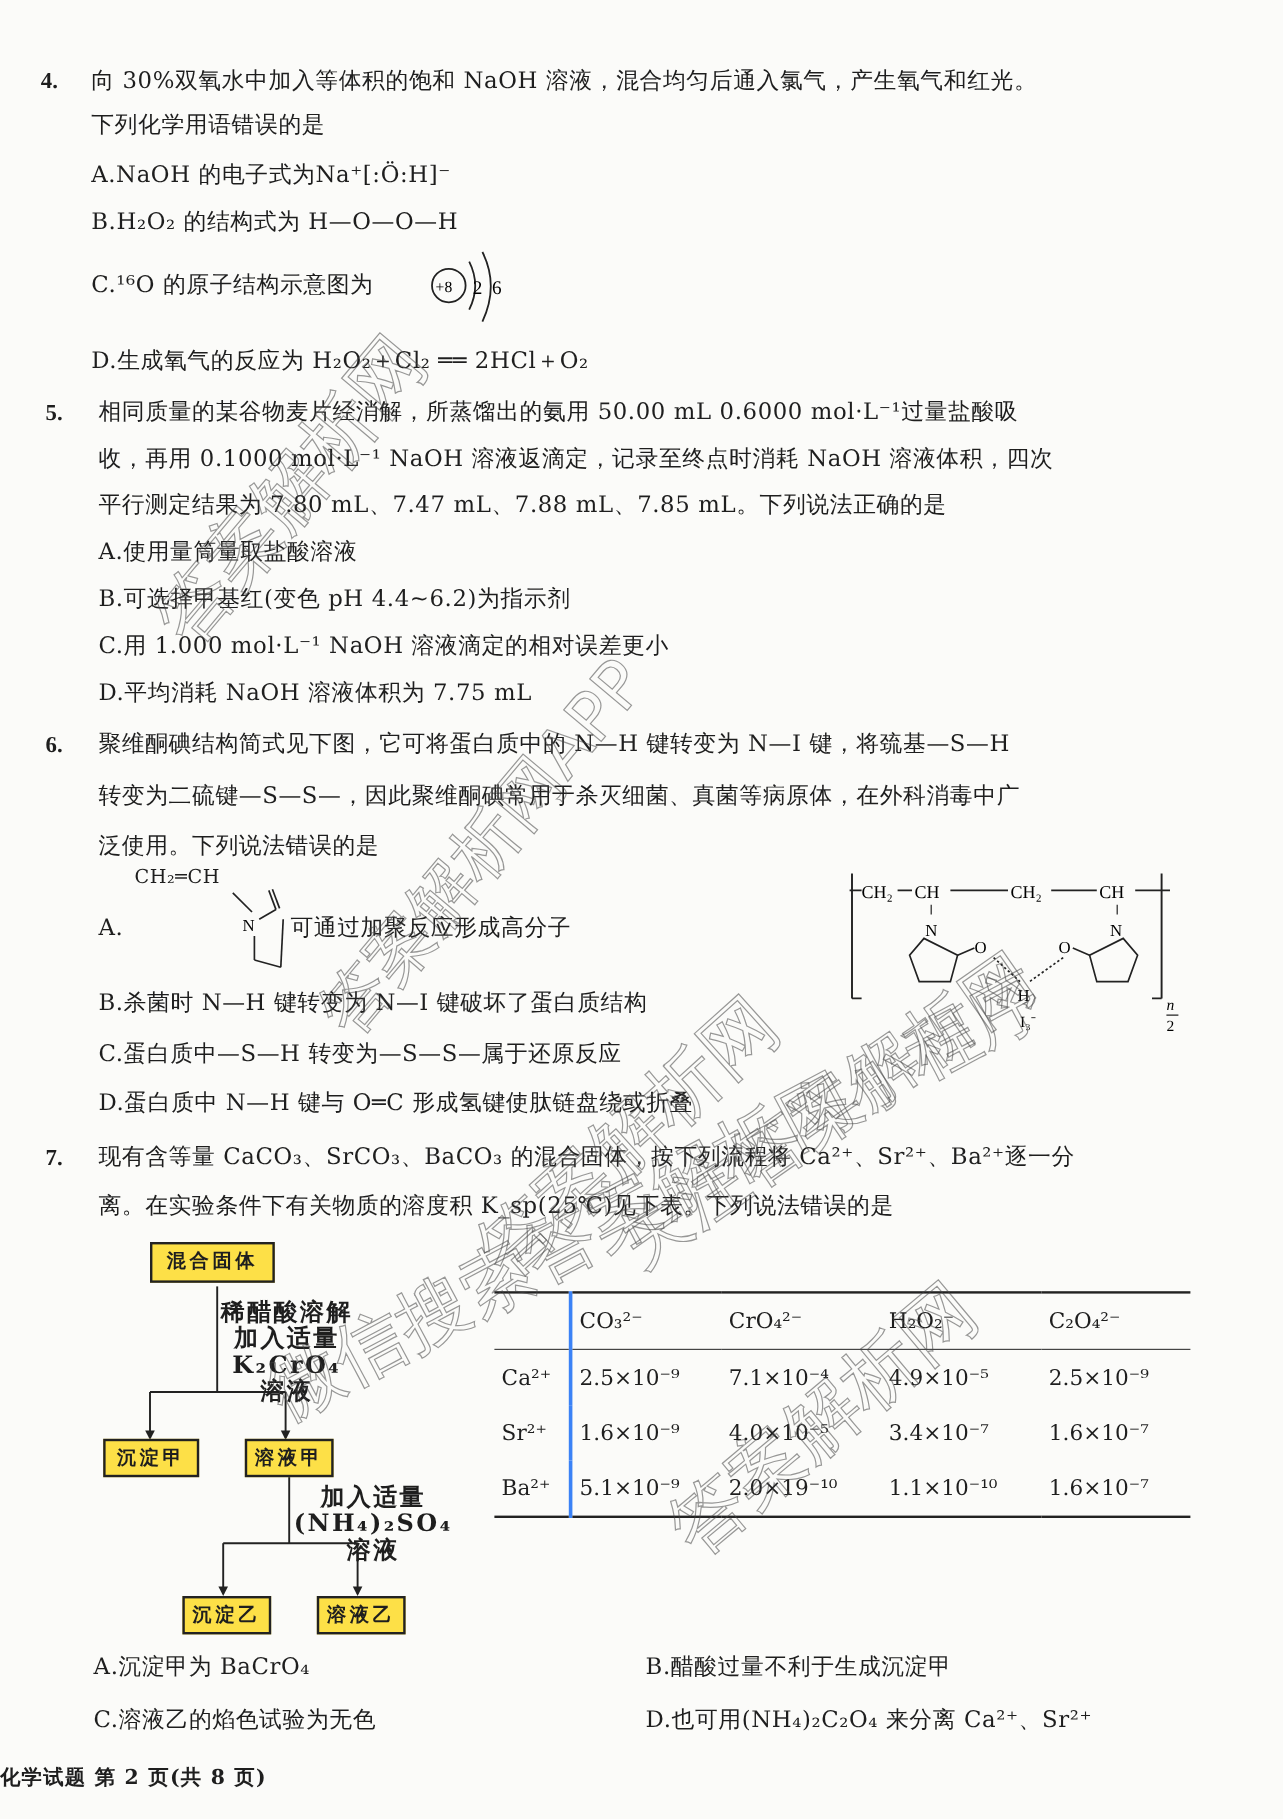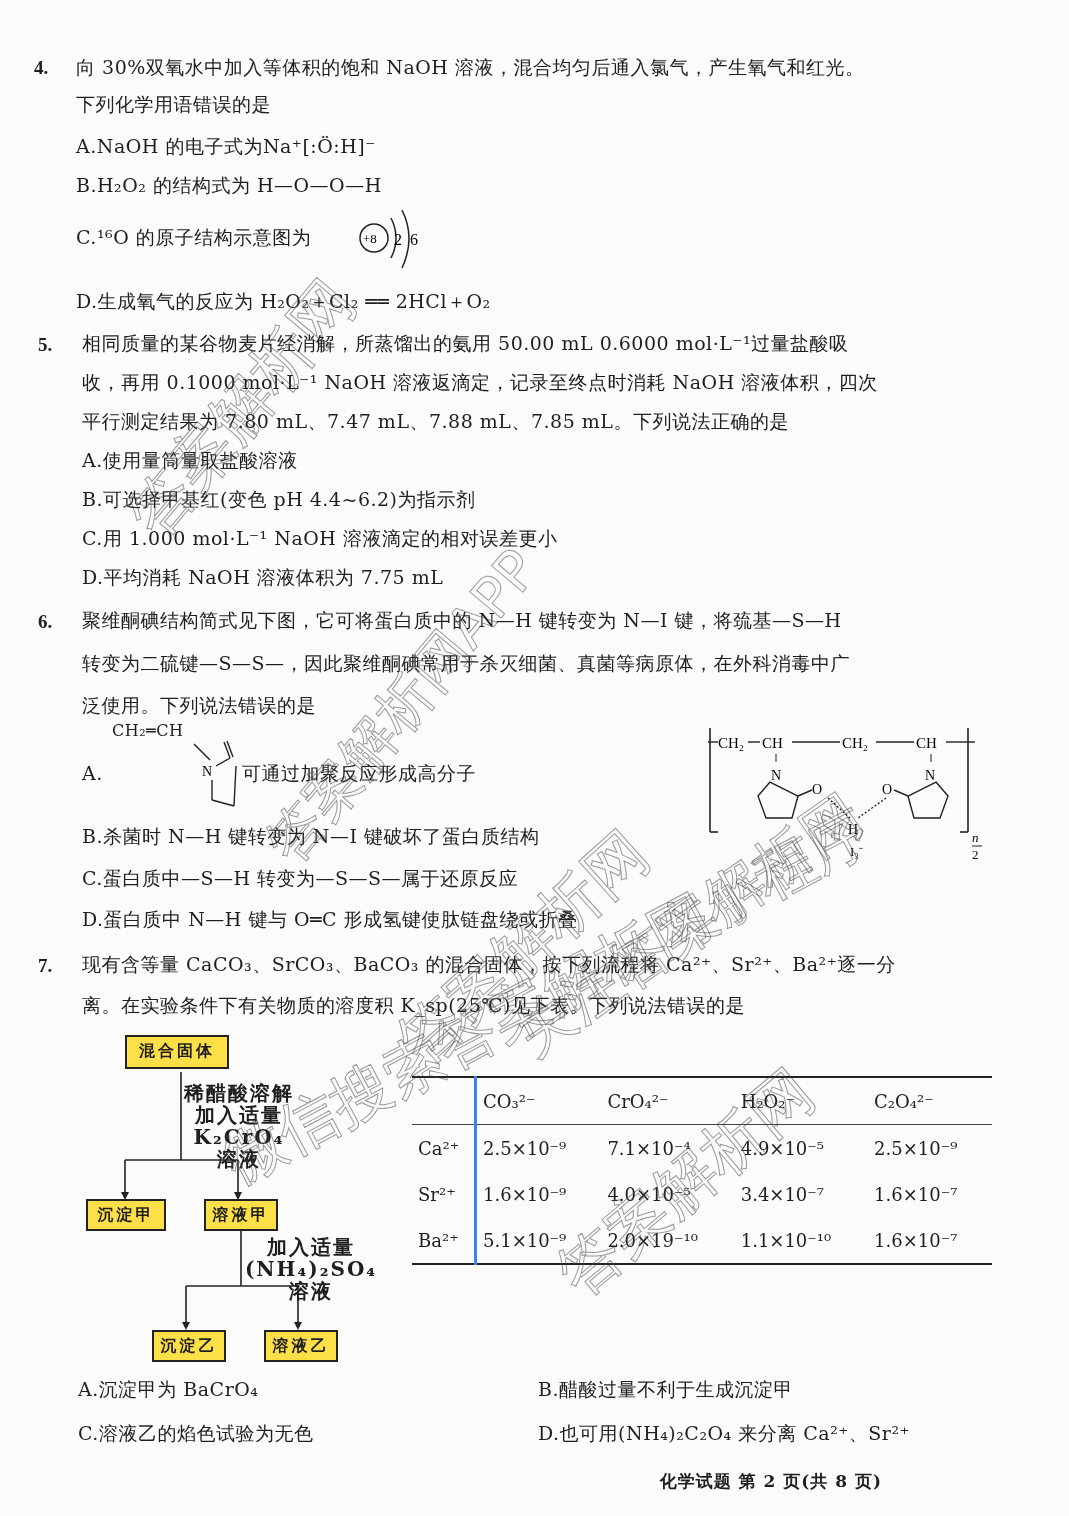--- a/index.html
+++ b/index.html
@@ -24,7 +24,7 @@
   table.ksp thead tr { border-top: 2px solid #222; border-bottom: 1px solid #444; height: 40px; }
   table.ksp tbody tr:last-child { border-bottom: 2px solid #222; }
   table.ksp .rowhead { border-right: 3px solid #3b82f6; width: 50px; }
-  .footer { position: absolute; top: 1470px; left: 0; width: 882px; text-align: right; font-size: 17px; font-weight: bold; letter-spacing: 1px; }
+  .footer { position: absolute; top: 1470px; left: 0; width: 882px; text-align: left; font-size: 17px; font-weight: bold; letter-spacing: 1px; }
 </style>
 </head>
 <body>

